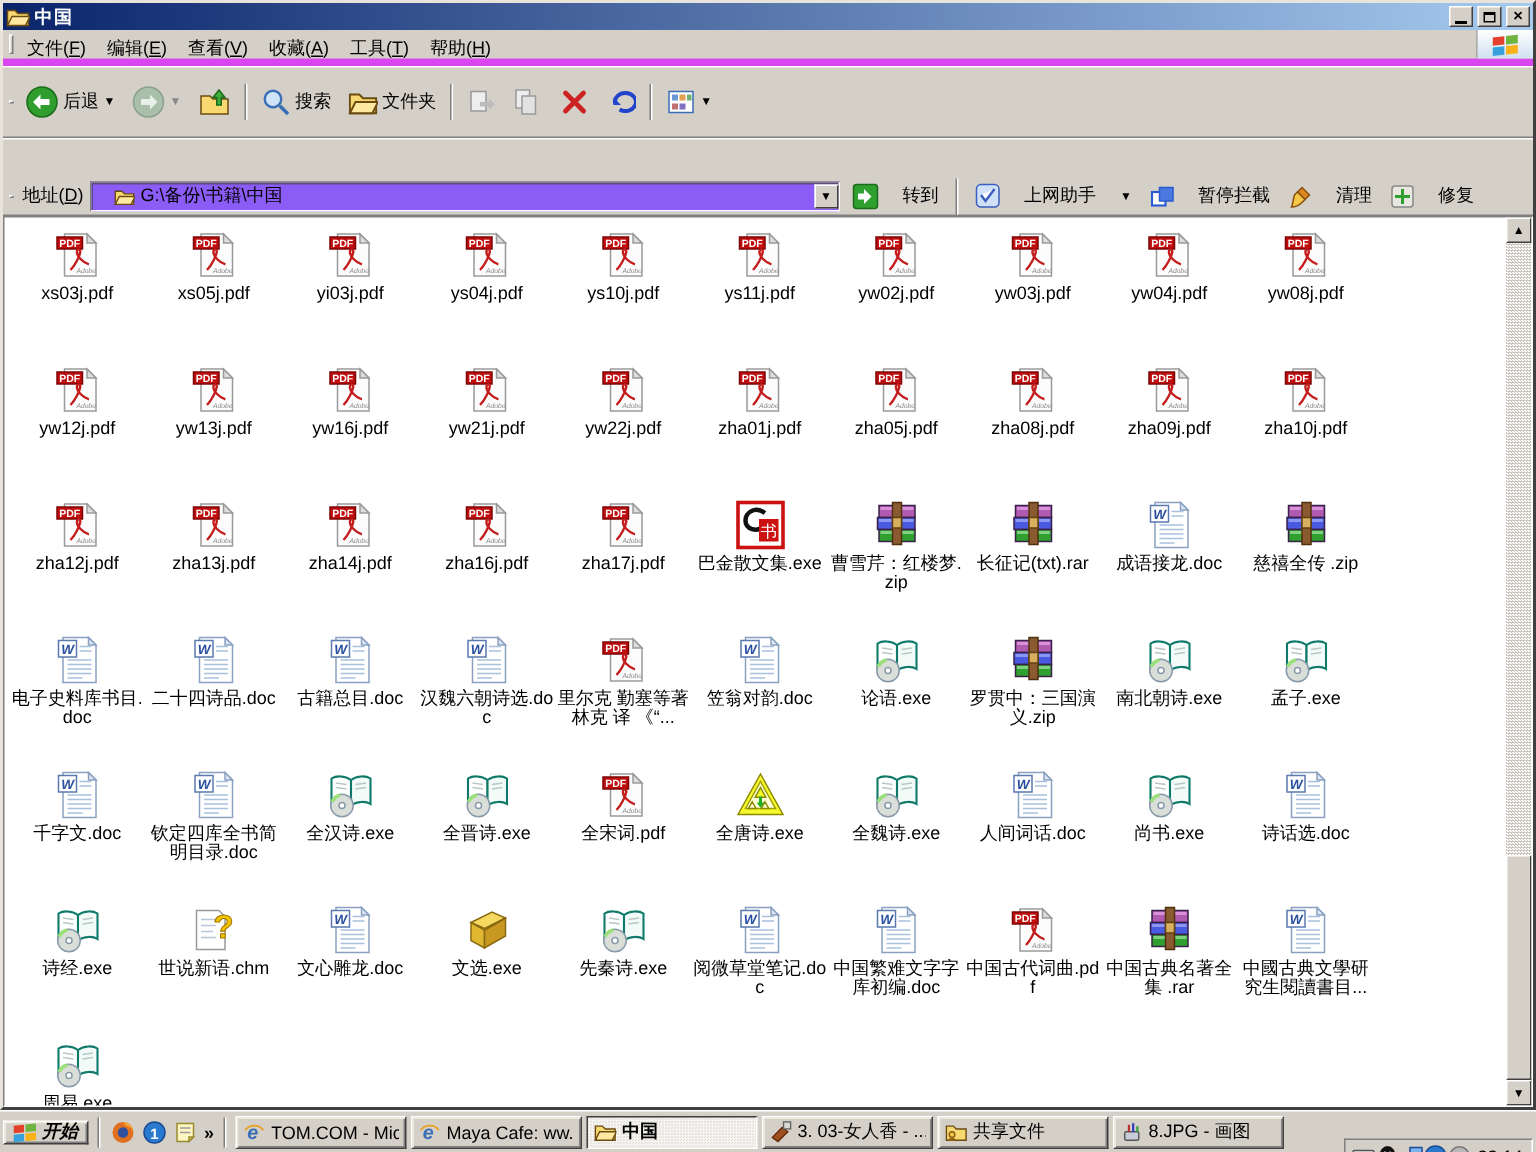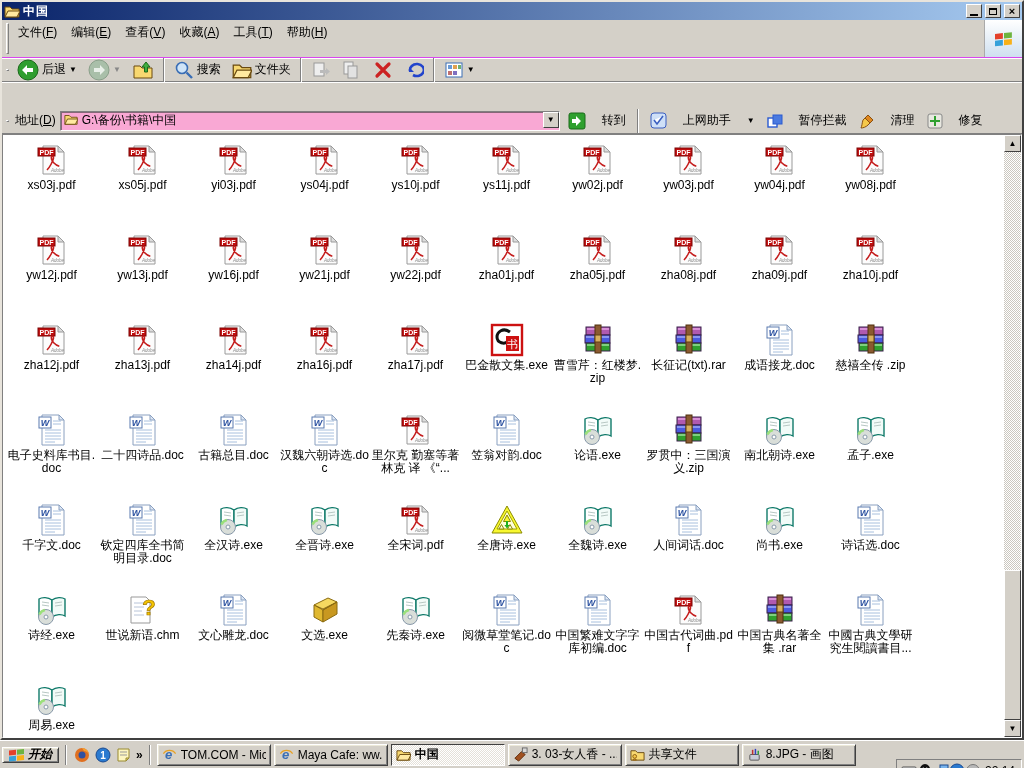--- a/index.html
+++ b/index.html
@@ -24,7 +24,7 @@
   .glyph-restore { width:8px; height:7px; border:1px solid #000; border-top-width:2px; position:relative; }
   .glyph-close { font-weight:bold; font-size:11px; }
 
-  #menubar { height:38px; display:flex; align-items:stretch; border-bottom:1px solid #d946ef;
+  #menubar { height:24px; display:flex; align-items:stretch; border-bottom:5px solid #d946ef;
              box-shadow:0 1px 0 #fff; padding-left:2px; flex:0 0 auto;justify-content:center; }
   .grip { width:3px; margin:3px 2px; border-left:1px solid #fff; border-top:1px solid #fff; border-right:1px solid #808080; border-bottom:1px solid #808080; }
   .menu-item { padding:4px 7px; }

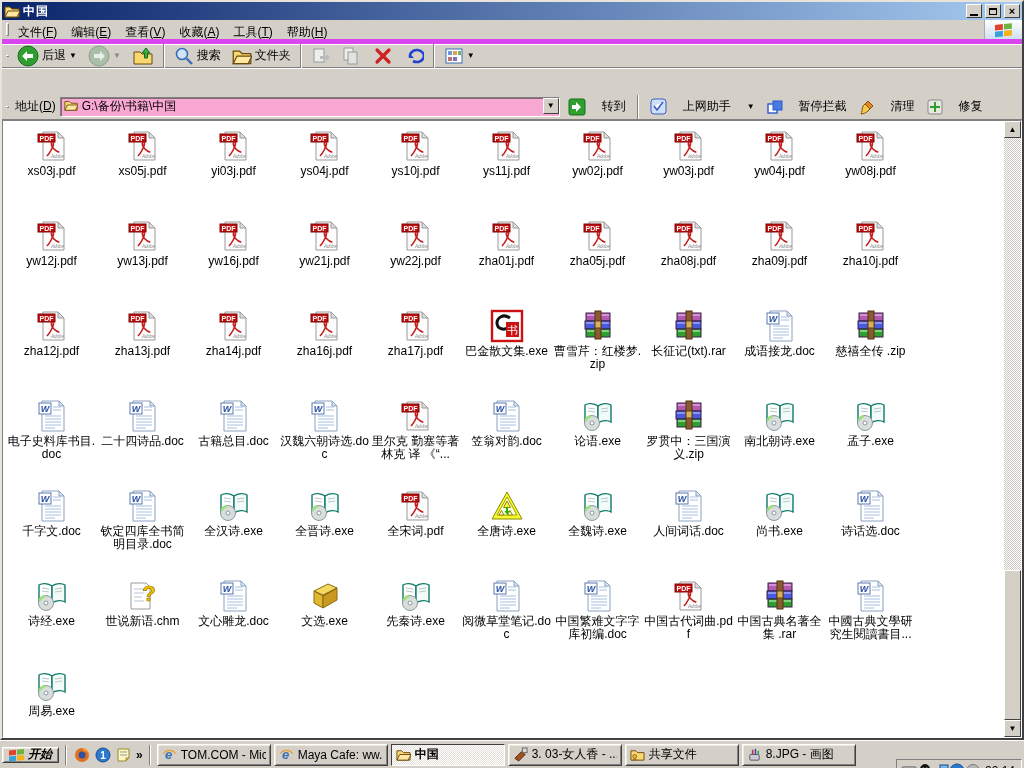--- a/index.html
+++ b/index.html
@@ -31,7 +31,7 @@
   #menubar-spacer { flex:1; }
   #winlogo-box { width:38px; background:linear-gradient(#fff,#cfe0f0); display:flex; align-items:center; justify-content:center; border-left:1px solid #aaa; }
 
-  #toolbar { height:24px; display:flex; align-items:center; gap:1px; padding:1px 2px; border-bottom:1px solid #808080; box-shadow:0 1px 0 #fff; flex:0 0 auto; }
+  #toolbar { height:48px; display:flex; align-items:center; gap:1px; padding:1px 2px; border-bottom:1px solid #808080; box-shadow:0 1px 0 #fff; flex:0 0 auto; }
   .tool-btn { height:28px; display:flex; align-items:center; gap:3px; padding:0 4px; border:1px solid transparent; }
   .tool-btn.disabled { color:#888; }
   .sep { width:2px; height:24px; border-left:1px solid #808080; border-right:1px solid #fff; margin:0 3px; }

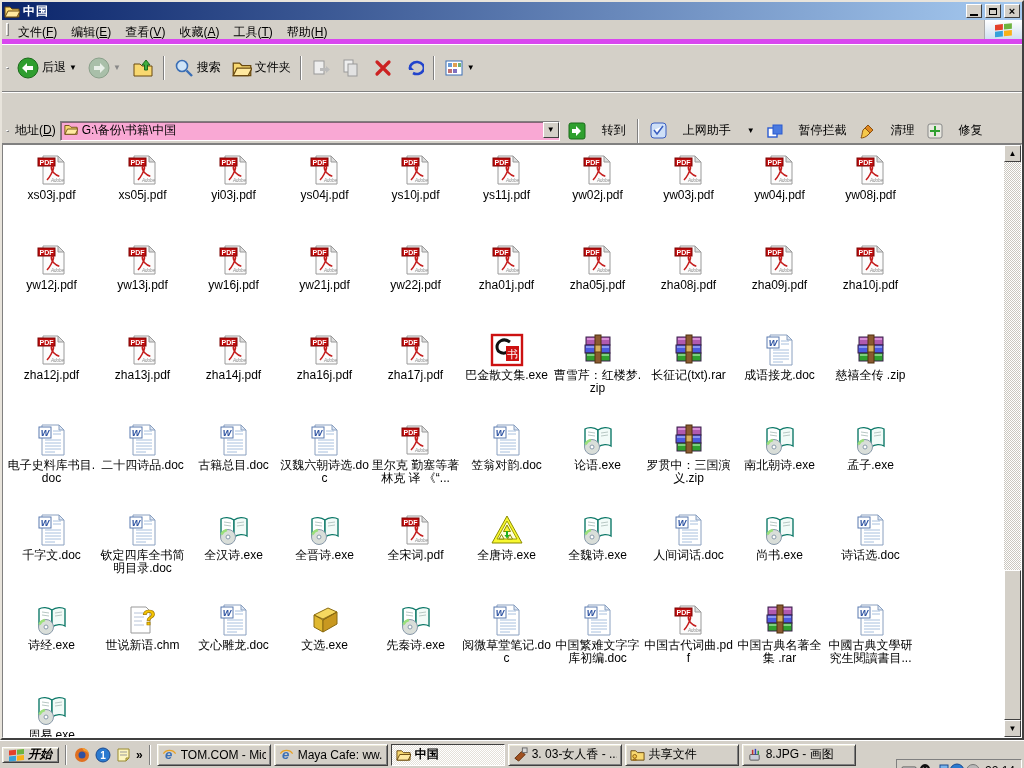--- a/index.html
+++ b/index.html
@@ -38,7 +38,7 @@
   .caret { font-size:8px; line-height:1; }
 
   #addressbar { height:26px; display:flex; align-items:center; padding:2px 2px; gap:4px; border-bottom:1px solid #808080; box-shadow:0 1px 0 #fff; flex:0 0 auto;margin-top:26px; }
-  #address-combo { flex:0 0 500px; height:20px; background:#f9a8d4; border:1px solid; border-color:#808080 #fff #fff #808080; box-shadow:inset 1px 1px 0 #404040a0; display:flex; align-items:flex-start; padding-left:3px; gap:4px; }
+  #address-combo { flex:0 0 500px; height:20px; background:#8b5cf6; border:1px solid; border-color:#808080 #fff #fff #808080; box-shadow:inset 1px 1px 0 #404040a0; display:flex; align-items:center; padding-left:15px; gap:4px; }
   #address-text { flex:1; }
   #address-drop { width:16px; height:16px; display:flex; align-items:center; justify-content:center; font-size:8px; }
   .addr-tool { display:flex; align-items:center; gap:16px; padding:1px 4px; }

